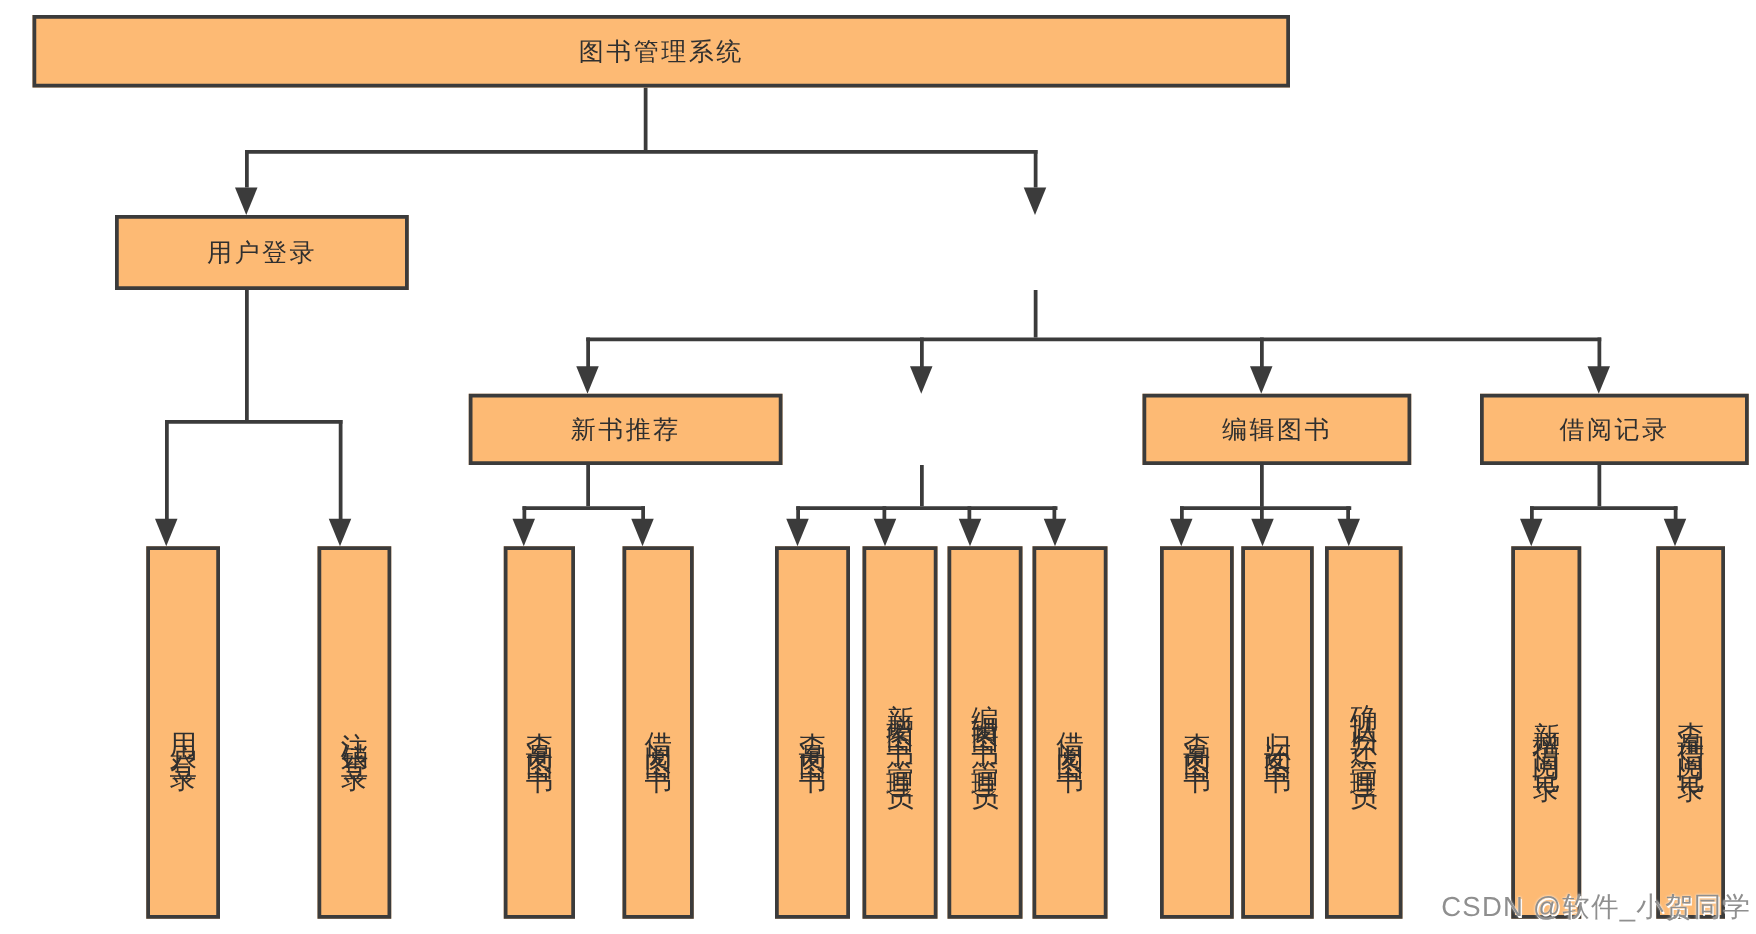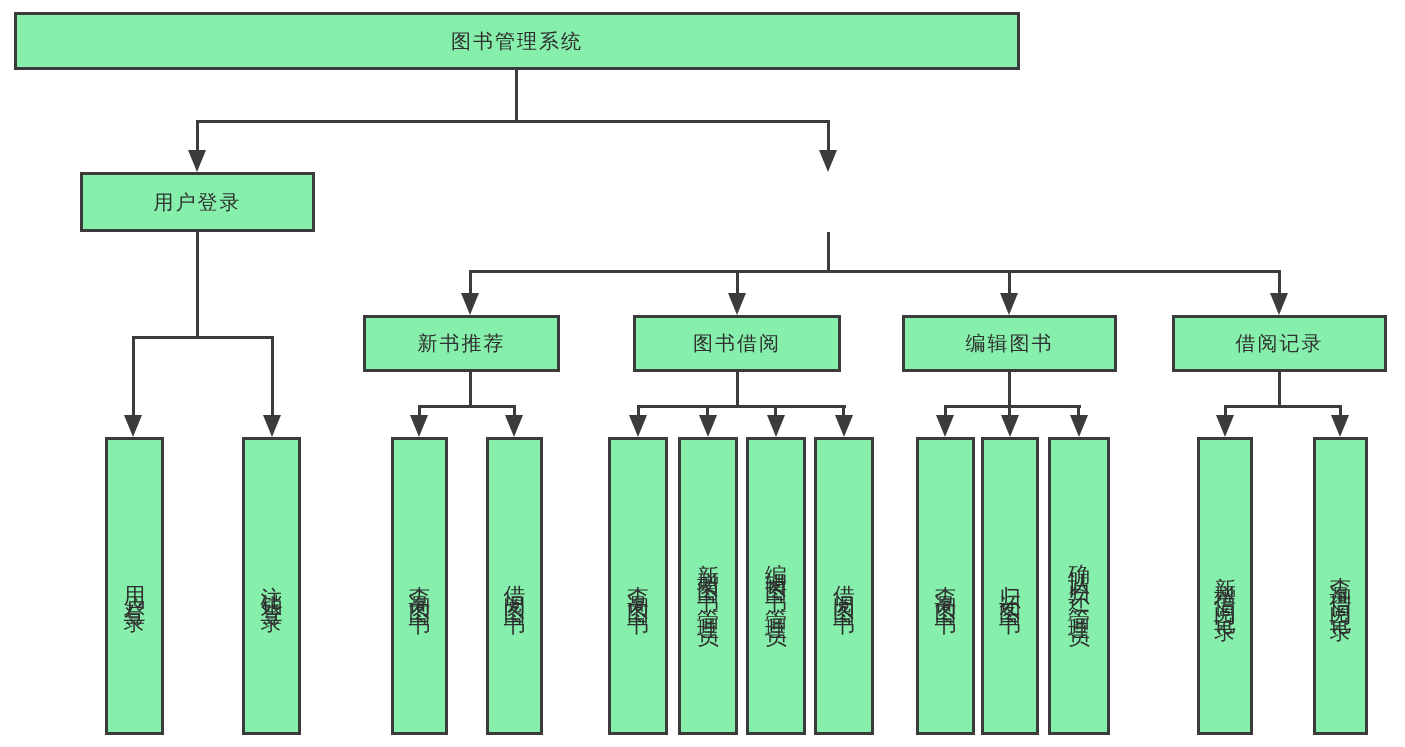--- a/index.html
+++ b/index.html
@@ -15,12 +15,13 @@
   }
   .box {
     position: absolute;
-    background: #86efac;
+    background: #fdba74;
     border: 3px solid #3b3b3b;
     display: flex;
     align-items: center;
     justify-content: center;
     z-index: 2;
+    margin-left: 12px;
   }
   .box-h { font-size: 20px; letter-spacing: 2px; }
   .box-v {

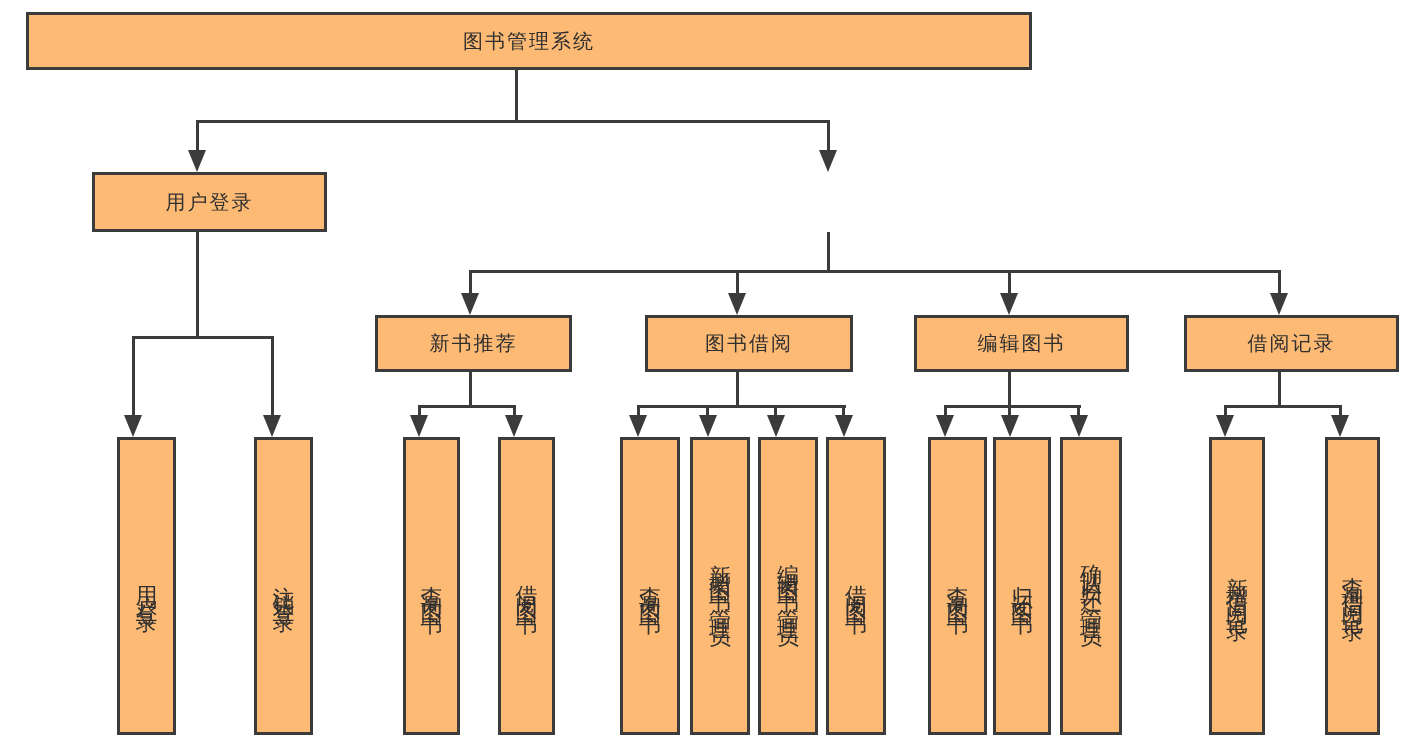--- a/index.html
+++ b/index.html
@@ -136,7 +136,7 @@
 
   <div class="box box-h" style="left:80px; top:172px; width:235px; height:60px;">用户登录</div>
 
-  <div class="box box-h" style="left:363px; top:315px; width:197px; height:57px;">新书推荐</div>
+  <div class="box box-h" style="left:363px; top:315px; width:251px; height:57px;">新书推荐</div>
   <div class="box box-h" style="left:633px; top:315px; width:208px; height:57px;">图书借阅</div>
   <div class="box box-h" style="left:902px; top:315px; width:215px; height:57px;">编辑图书</div>
   <div class="box box-h" style="left:1172px; top:315px; width:215px; height:57px;">借阅记录</div>

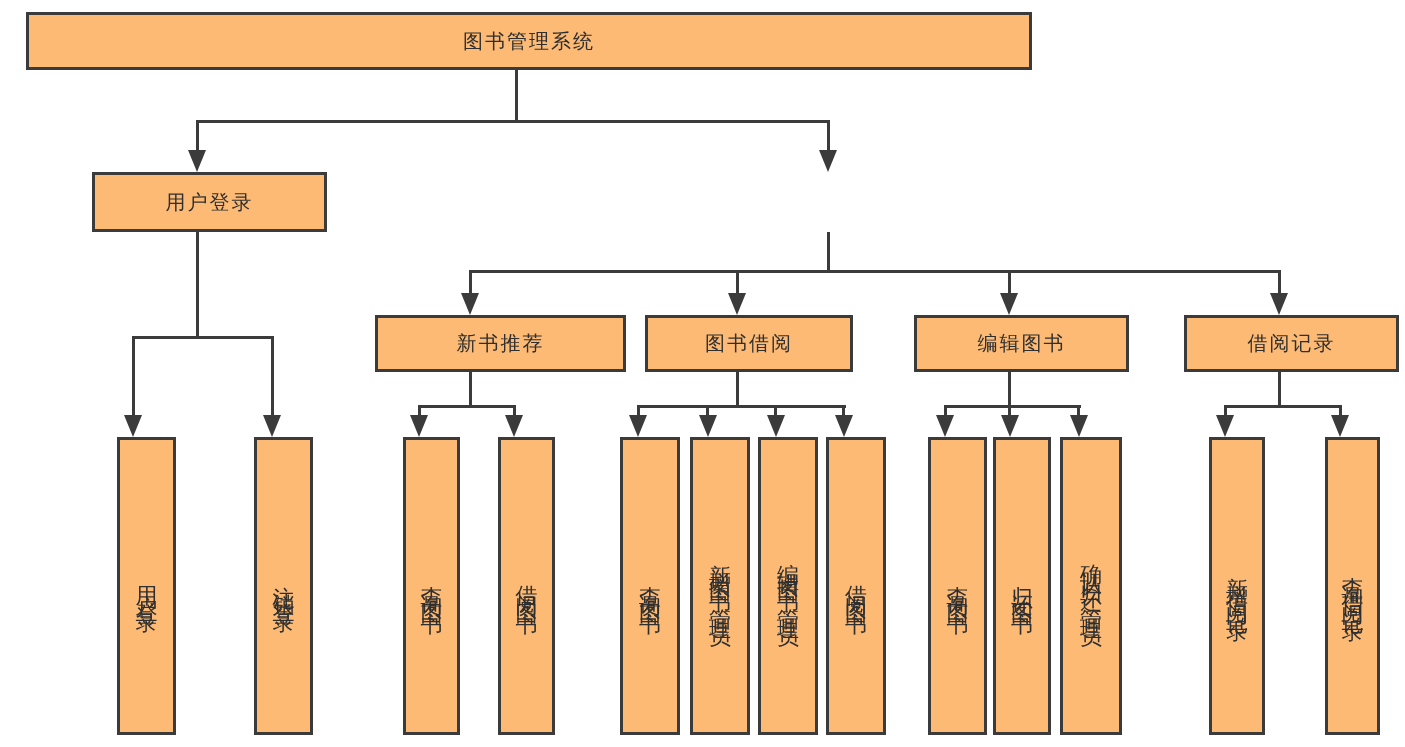--- a/index.html
+++ b/index.html
@@ -137,7 +137,6 @@
   <div class="box box-h" style="left:80px; top:172px; width:235px; height:60px;">用户登录</div>
 
   <div class="box box-h" style="left:363px; top:315px; width:251px; height:57px;">新书推荐</div>
-  <div class="box box-h" style="left:633px; top:315px; width:208px; height:57px;">图书借阅</div>
   <div class="box box-h" style="left:902px; top:315px; width:215px; height:57px;">编辑图书</div>
   <div class="box box-h" style="left:1172px; top:315px; width:215px; height:57px;">借阅记录</div>
 

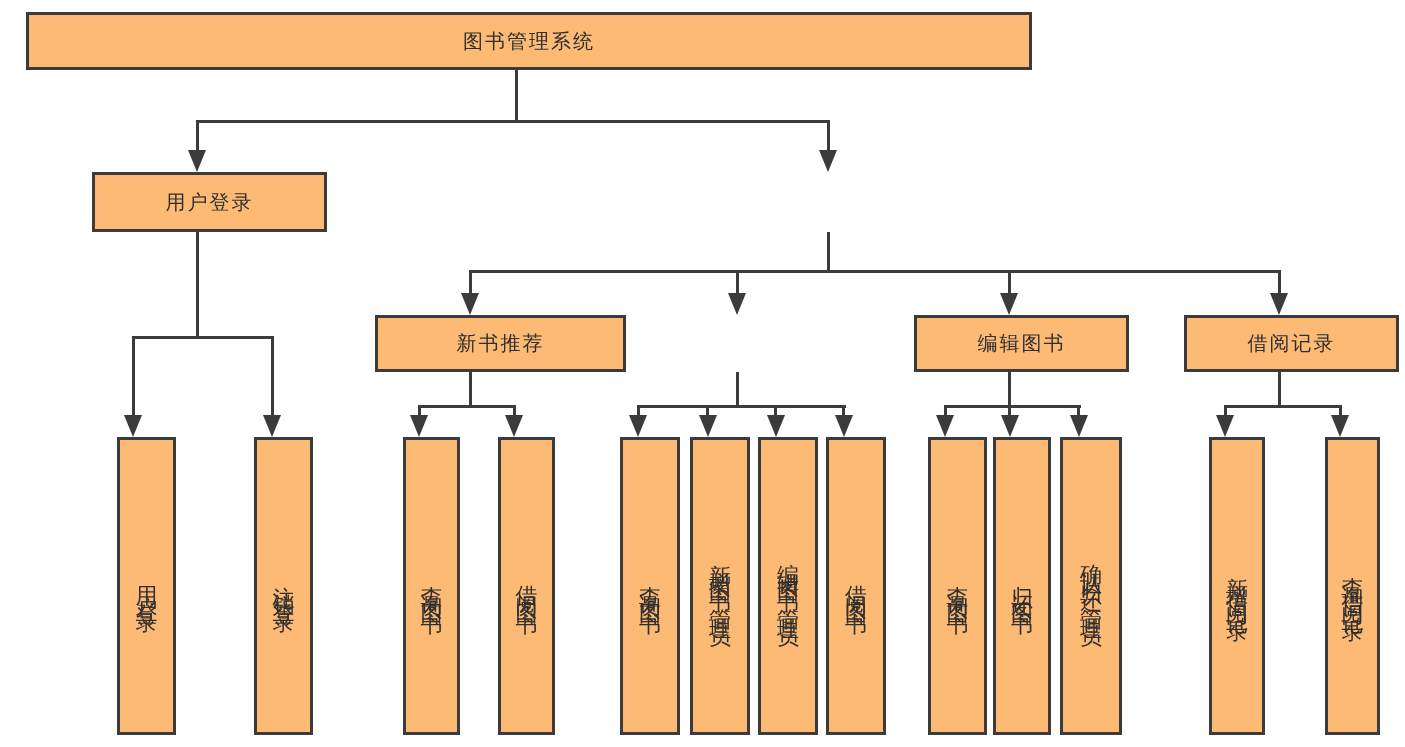--- a/index.html
+++ b/index.html
@@ -158,6 +158,7 @@
   <div class="box box-v" style="left:1197px; width:56px;">新增借阅记录</div>
   <div class="box box-v" style="left:1313px; width:55px;">查询借阅记录</div>
 
+  <div class="watermark">CSDN @软件_小贺同学</div>
 
 </div>
 

